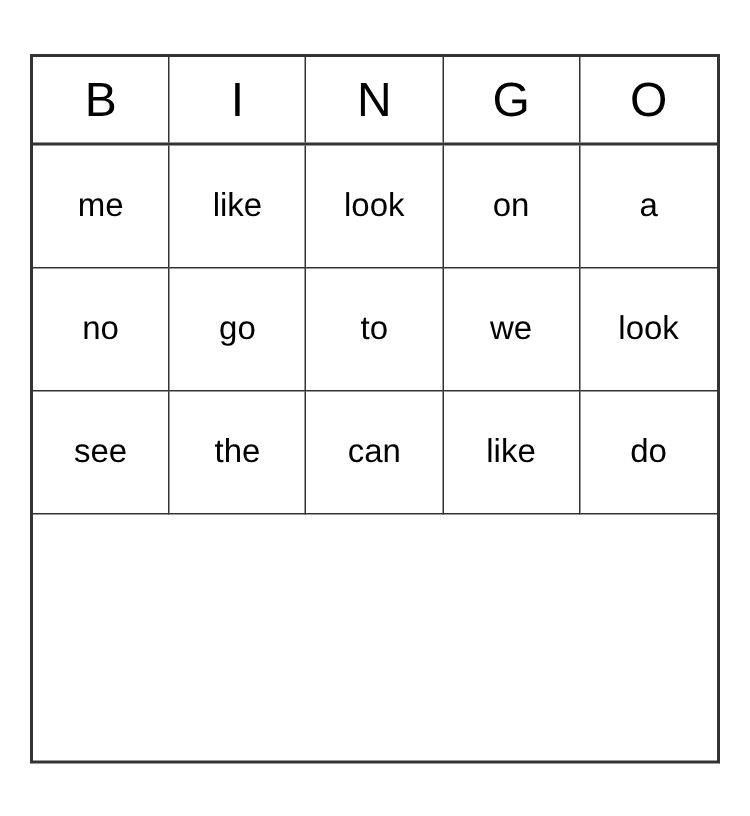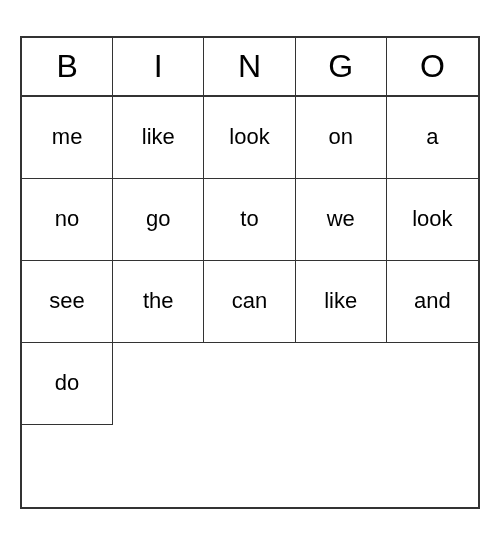--- a/index.html
+++ b/index.html
@@ -95,7 +95,6 @@
       <div class="bingo-cell">the</div>
       <div class="bingo-cell">can</div>
       <div class="bingo-cell">like</div>
-      <div class="bingo-cell">and</div>
       <div class="bingo-cell">do</div>
     </div>
 </div>

